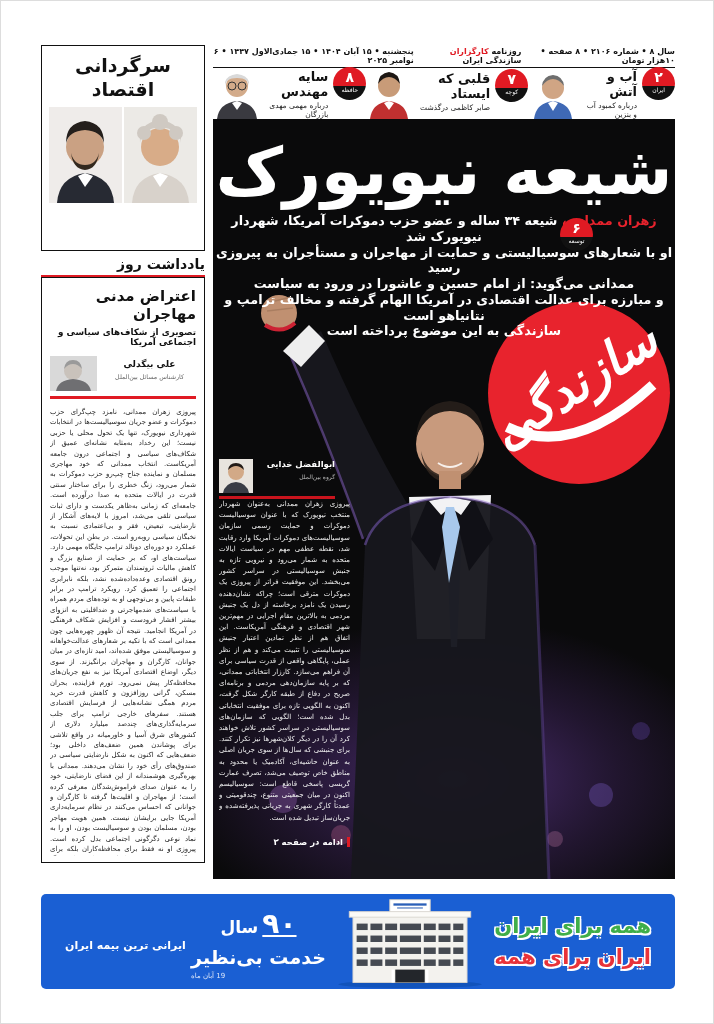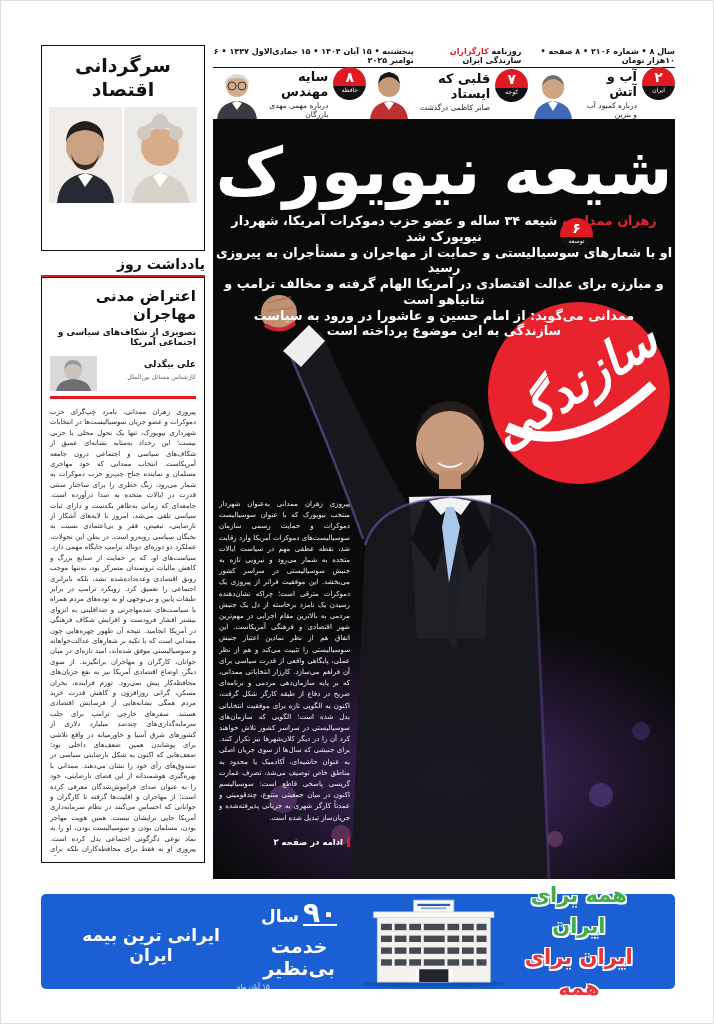--- a/index.html
+++ b/index.html
@@ -191,8 +191,8 @@
     <div class="lede">
       <div><span class="red">زهران ممدانی،</span><span> شیعه ۳۴ ساله و عضو حزب دموکرات آمریکا، شهردار نیویورک شد</span></div>
       <div>او با شعارهای سوسیالیستی و حمایت از مهاجران و مستأجران به پیروزی رسید</div>
+      <div>ممدانی می‌گوید: از امام حسین و عاشورا در ورود به سیاست</div>
       <div>و مبارزه برای عدالت اقتصادی در آمریکا الهام گرفته و مخالف ترامپ و نتانیاهو است</div>
-      <div>ممدانی می‌گوید: از امام حسین و عاشورا در ورود به سیاست</div>
       <div>سازندگی به این موضوع پرداخته است</div>
     </div>
 

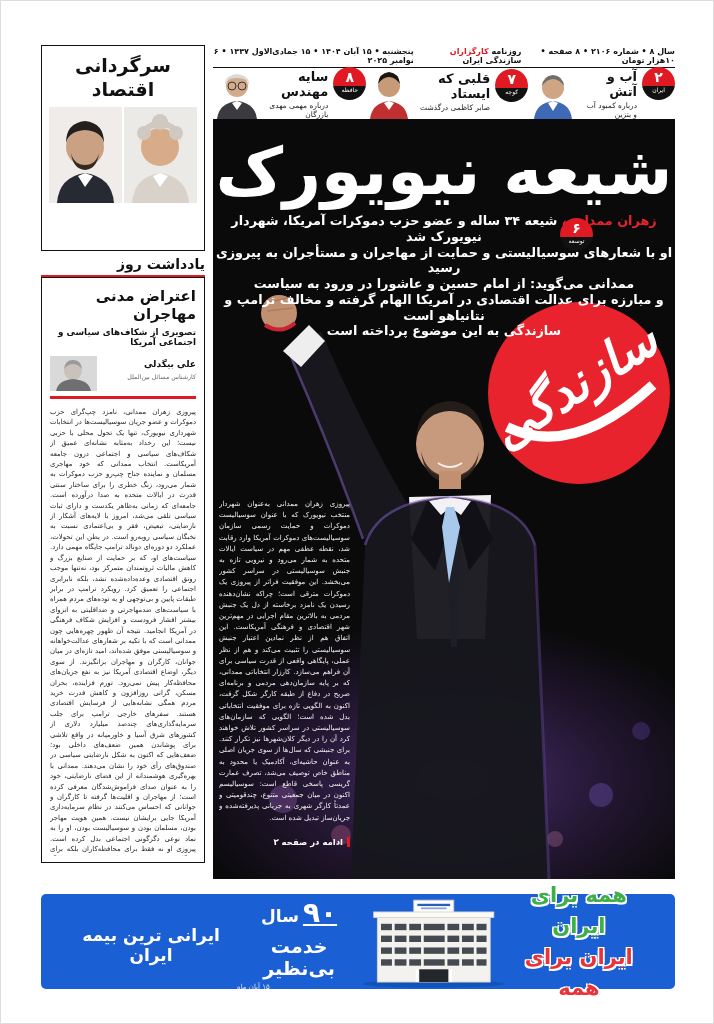--- a/index.html
+++ b/index.html
@@ -29,7 +29,7 @@
   .note-title{font-size:15px;font-weight:bold;color:#111;text-align:right;line-height:18px;}
   .note-sub{font-size:8.8px;font-weight:bold;color:#111;text-align:right;margin-top:4px;}
   .author-row{display:flex;align-items:flex-start;gap:6px;margin-top:9px;border-bottom:3px solid #e01a23;padding-bottom:5px;flex-direction:row-reverse;}
-  .author-meta{flex:1;text-align:right;padding-top:3px;}
+  .author-meta{flex:1;text-align:center;padding-top:3px;}
   .author-name{font-size:9px;font-weight:bold;color:#111;}
   .author-role{font-size:6.3px;color:#666;margin-top:4px;}
   .note-body{margin-top:8px;font-size:6.9px;line-height:10.4px;color:#1c1c1c;text-align:justify;overflow:hidden;flex:1;}

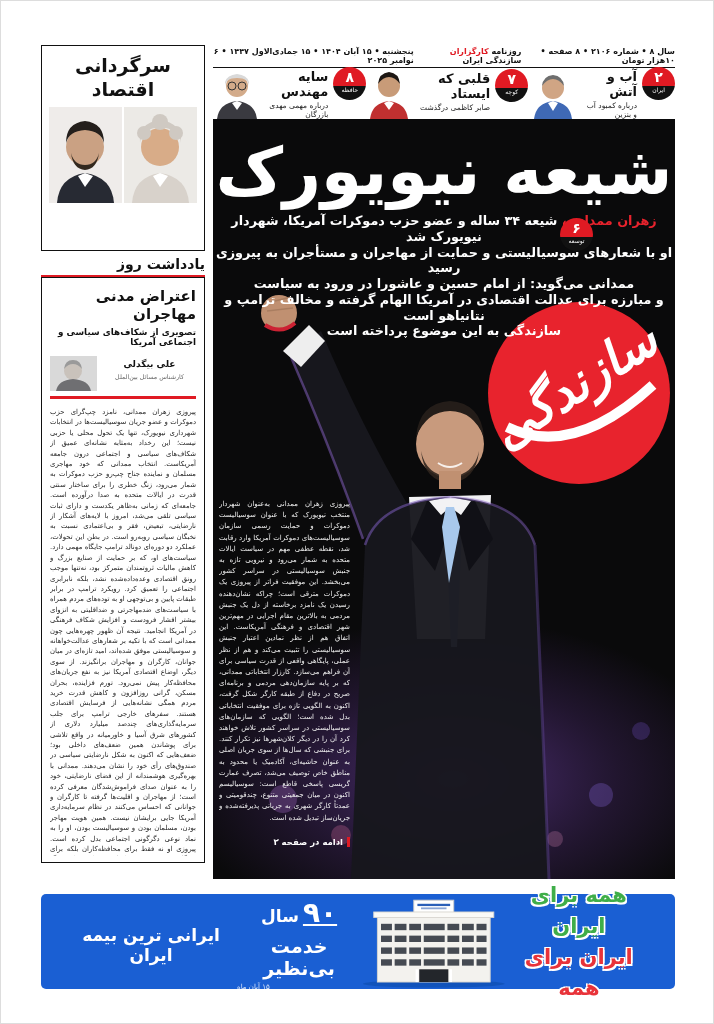--- a/index.html
+++ b/index.html
@@ -242,6 +242,18 @@
       <path d="M20,126 Q86,158 166,84" stroke="#ffffff" stroke-width="10" fill="none"></path>
     </svg>
 
+    <div class="byline">
+      <svg width="34" height="34" viewBox="0 0 34 34">
+        <rect width="34" height="34" fill="#e8e4de"></rect>
+        <circle cx="17" cy="13" r="8" fill="#d2a987"></circle>
+        <path d="M9,11 Q10,4 17,4 Q24,4 25,11 Q21,7 17,7 Q13,7 9,11 Z" fill="#221b17"></path>
+        <path d="M4,34 Q6,24 17,23 Q28,24 30,34 Z" fill="#3a3d46"></path>
+      </svg>
+      <div class="byline-meta">
+        <div class="byline-name">ابوالفضل خدایی</div>
+        <div class="byline-role">گروه بین‌الملل</div>
+      </div>
+    </div>
 
     <div class="photo-article">
       <div class="body">پیروزی زهران ممدانی به‌عنوان شهردار منتخب نیویورک که با عنوان سوسیالیست دموکرات و حمایت رسمی سازمان سوسیالیست‌های دموکرات آمریکا وارد رقابت شد، نقطه عطفی مهم در سیاست ایالات متحده به شمار می‌رود و نیرویی تازه به جنبش سوسیالیستی در سراسر کشور می‌بخشد. این موفقیت فراتر از پیروزی یک دموکرات مترقی است؛ چراکه نشان‌دهنده رسیدن یک نامزد برخاسته از دل یک جنبش مردمی به بالاترین مقام اجرایی در مهم‌ترین شهر اقتصادی و فرهنگی آمریکاست. این اتفاق هم از نظر نمادین اعتبار جنبش سوسیالیستی را تثبیت می‌کند و هم از نظر عملی، پایگاهی واقعی از قدرت سیاسی برای آن فراهم می‌سازد. کارزار انتخاباتی ممدانی، که بر پایه سازمان‌دهی مردمی و برنامه‌ای صریح در دفاع از طبقه کارگر شکل گرفت، اکنون به الگویی تازه برای موفقیت انتخاباتی بدل شده است؛ الگویی که سازمان‌های سوسیالیستی در سراسر کشور تلاش خواهند کرد آن را در دیگر کلان‌شهرها نیز تکرار کنند. برای جنبشی که سال‌ها از سوی جریان اصلی به عنوان حاشیه‌ای، آکادمیک یا محدود به مناطق خاص توصیف می‌شد، تصرف عمارت گریسی پاسخی قاطع است: سوسیالیسم اکنون در میان جمعیتی متنوع، چندقومیتی و عمدتاً کارگر شهری به جریانی پذیرفته‌شده و جریان‌ساز تبدیل شده است.</div>

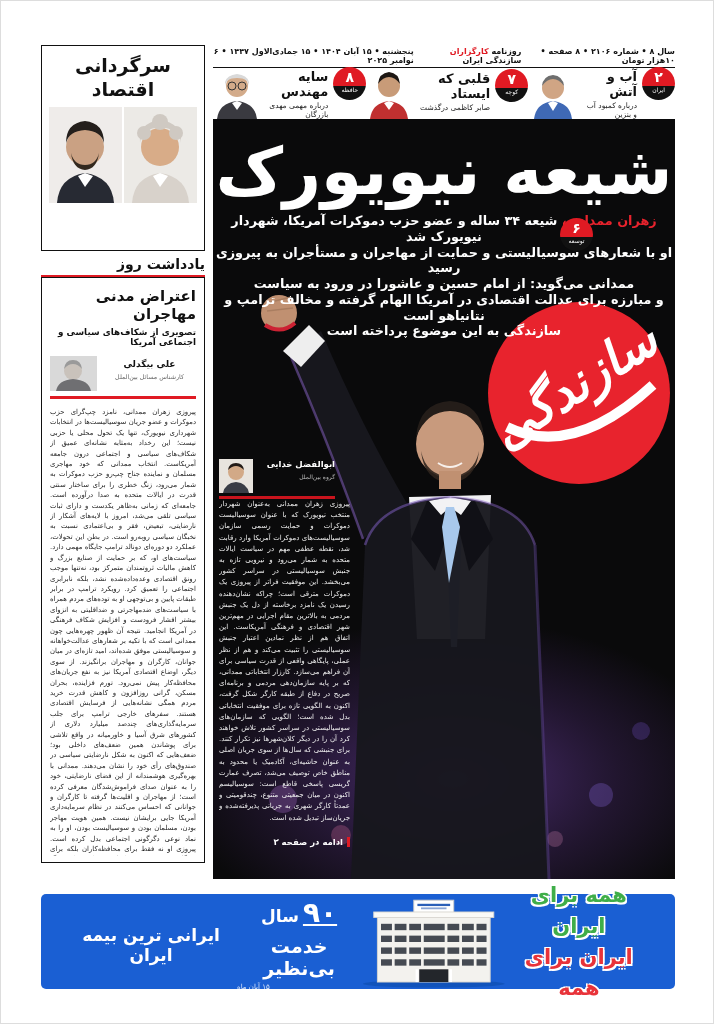--- a/index.html
+++ b/index.html
@@ -63,7 +63,7 @@
   .brand .row{display:flex;align-items:center;justify-content:center;gap:7px;flex-direction:row;}
   .brand-fa{font-size:17px;font-weight:bold;line-height:17px;text-align:left;}
   .brand-en{font-size:7px;letter-spacing:.5px;text-align:left;}
-  .brand-tag{font-size:17px;font-weight:bold;margin-top:7px;}
+  .brand-tag{font-size:11px;font-weight:bold;margin-top:7px;}
 </style>
 </head>
 <body>

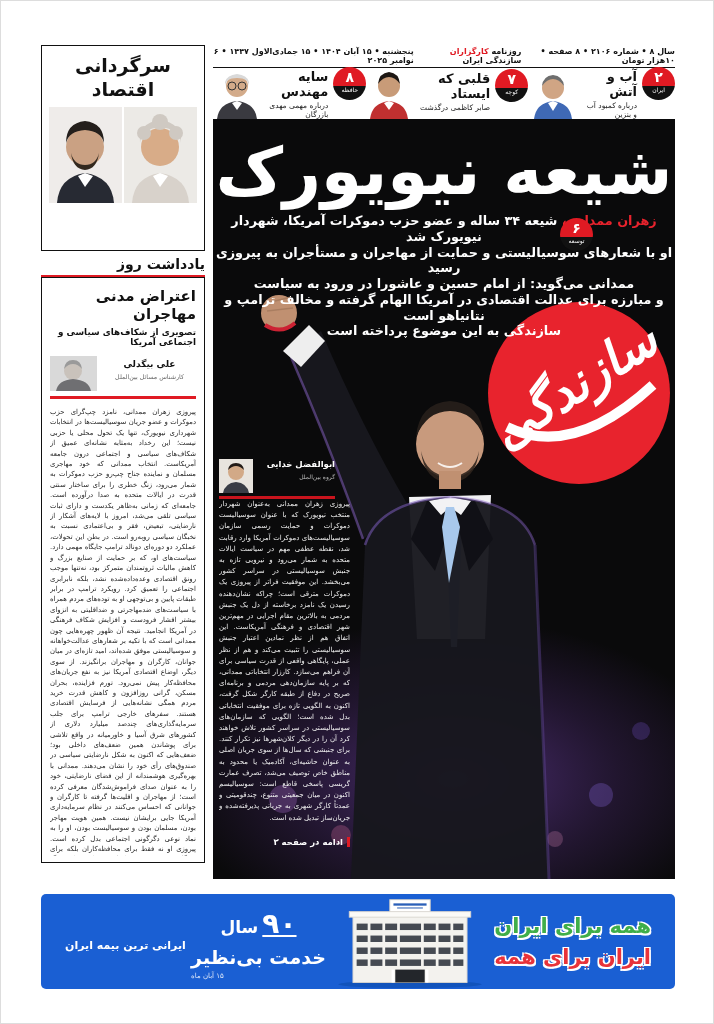--- a/index.html
+++ b/index.html
@@ -303,7 +303,7 @@
         <span class="word">سال</span>
       </div>
       <div class="service">خدمت بی‌نظیر</div>
-      <div class="note">۱۵ آبان ماه</div>
+      <div class="note">19 آبان ماه</div>
     </div>
 
     <div class="brand">

